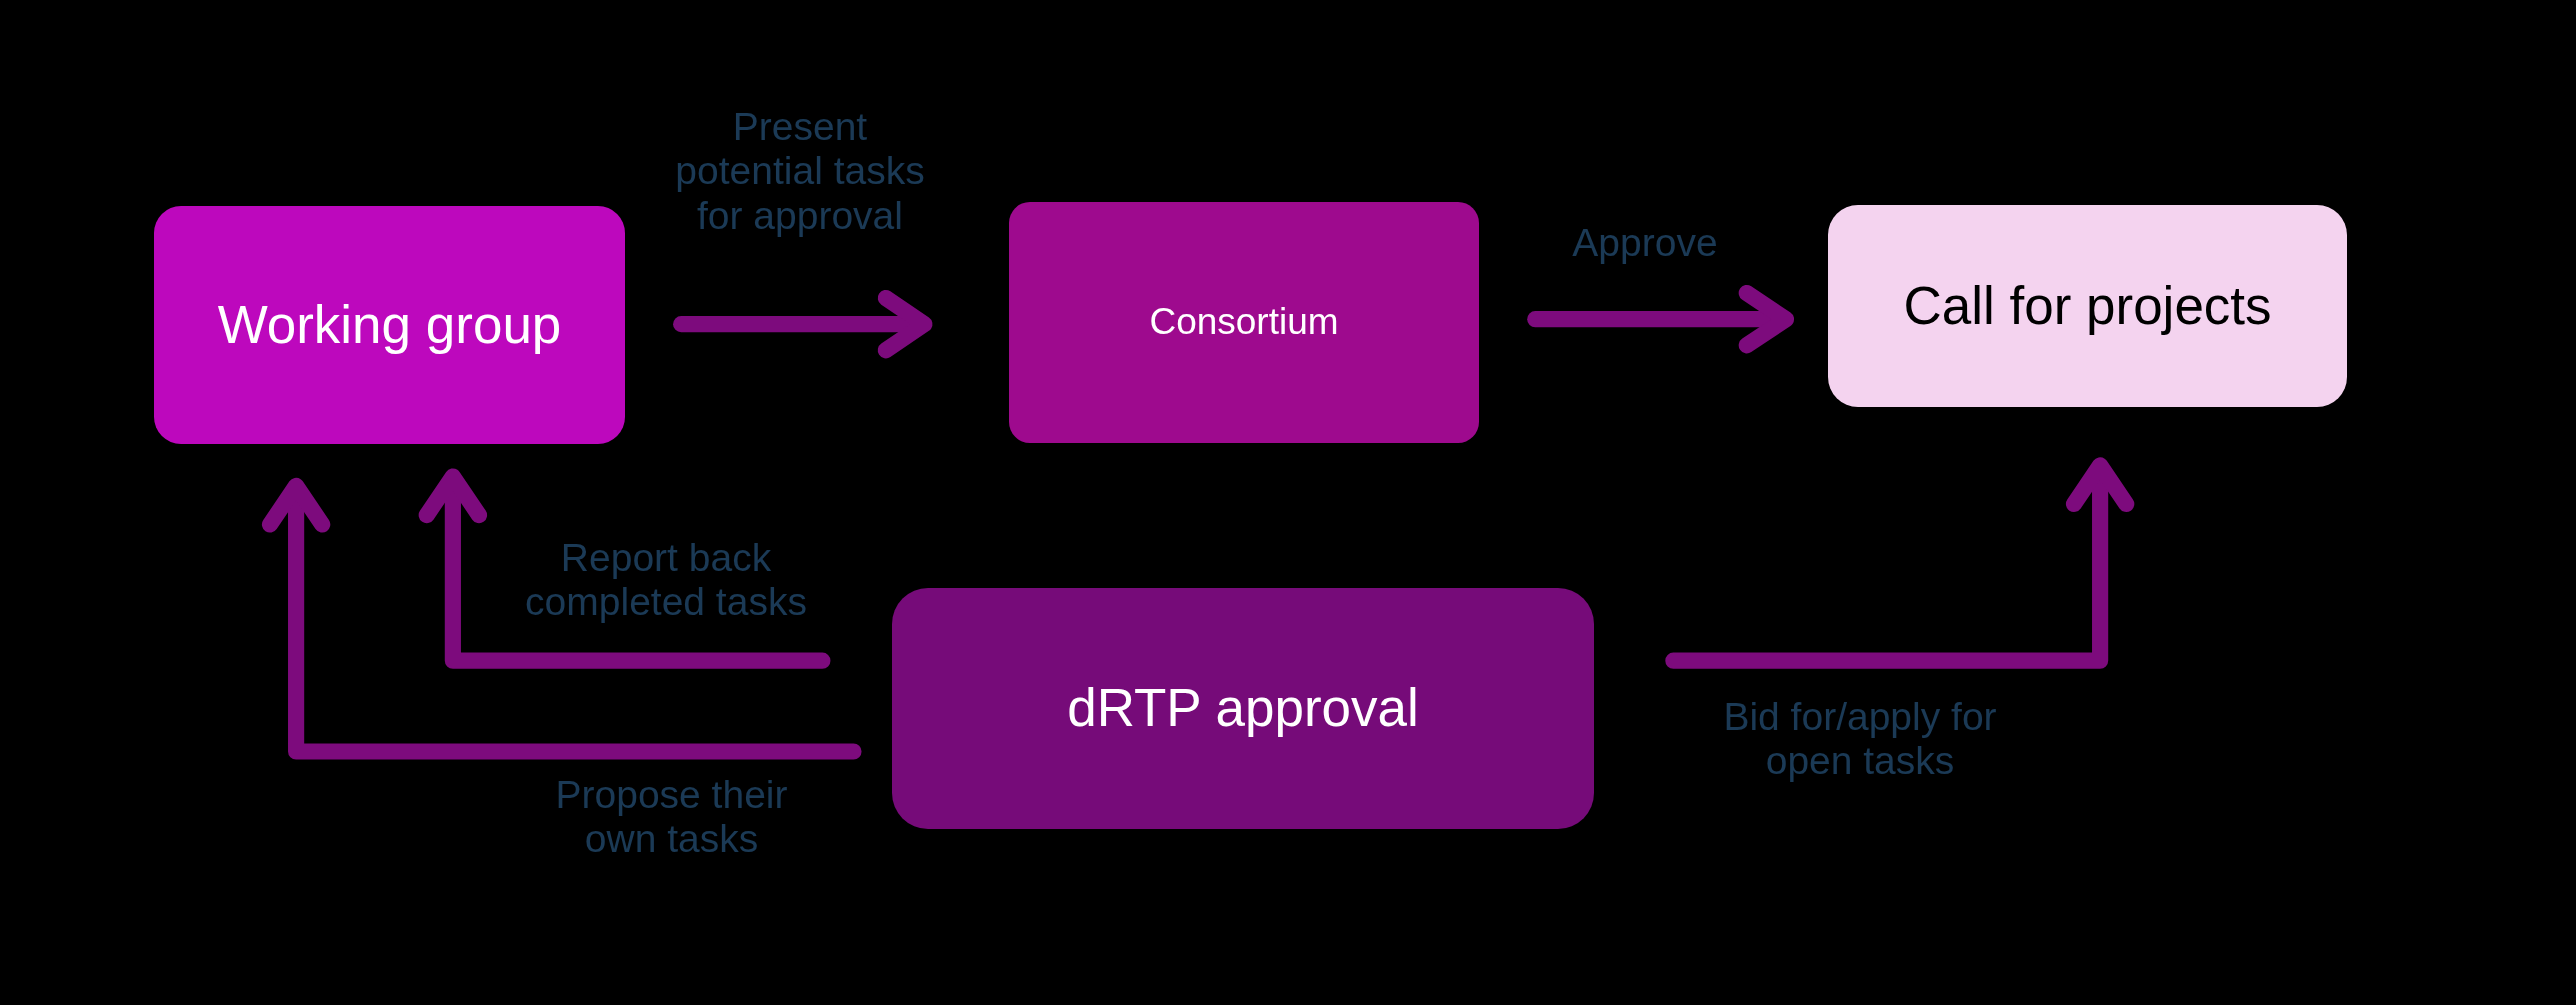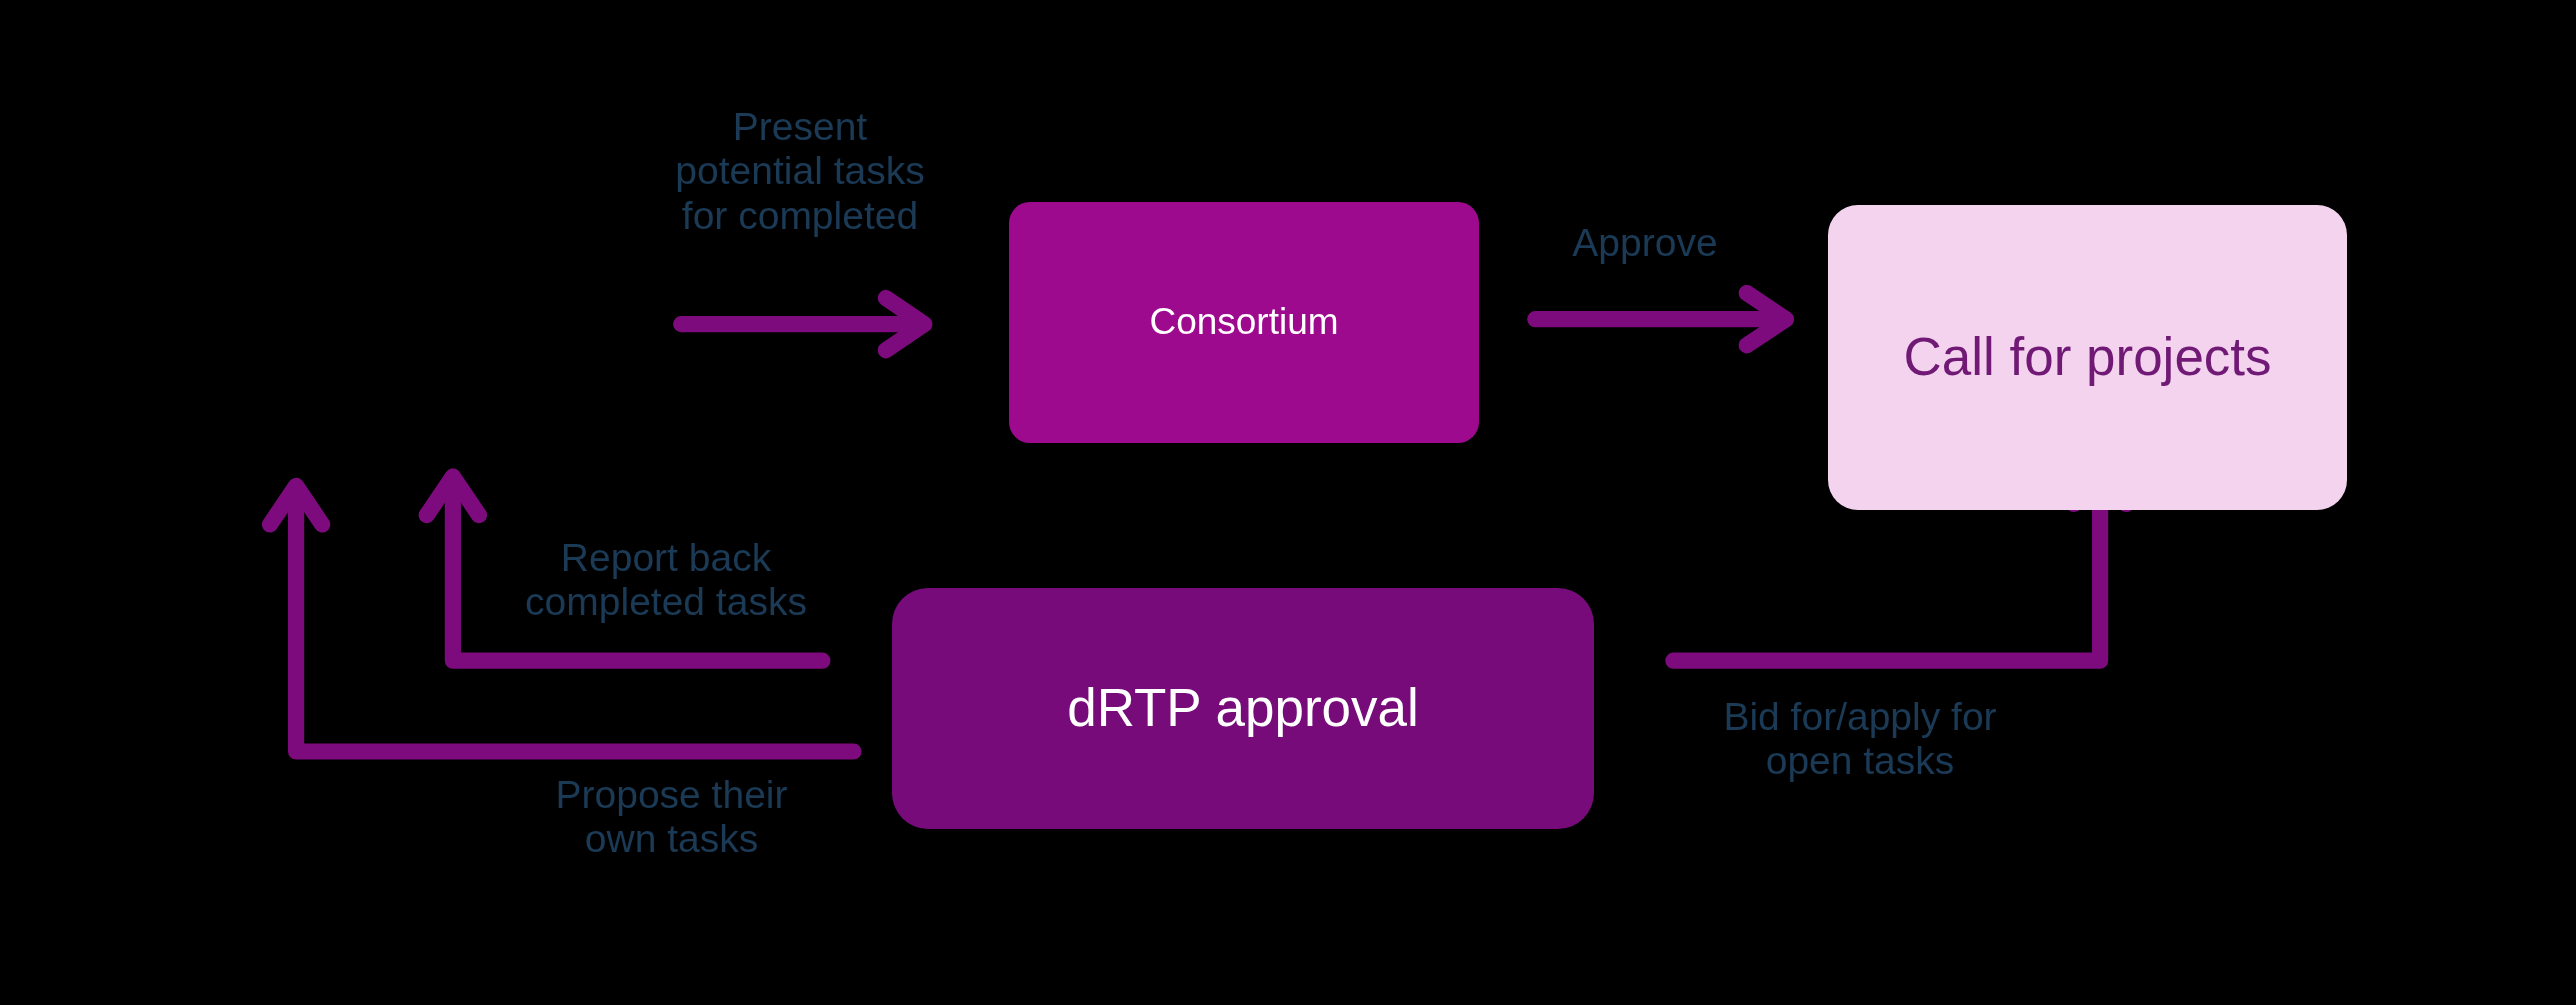--- a/index.html
+++ b/index.html
@@ -163,7 +163,7 @@
 
   <div class="edge-label" id="label-present">Present
 potential tasks
-for completed</div>
+for approval</div>
 
   <div class="edge-label" id="label-approve">Approve</div>
 

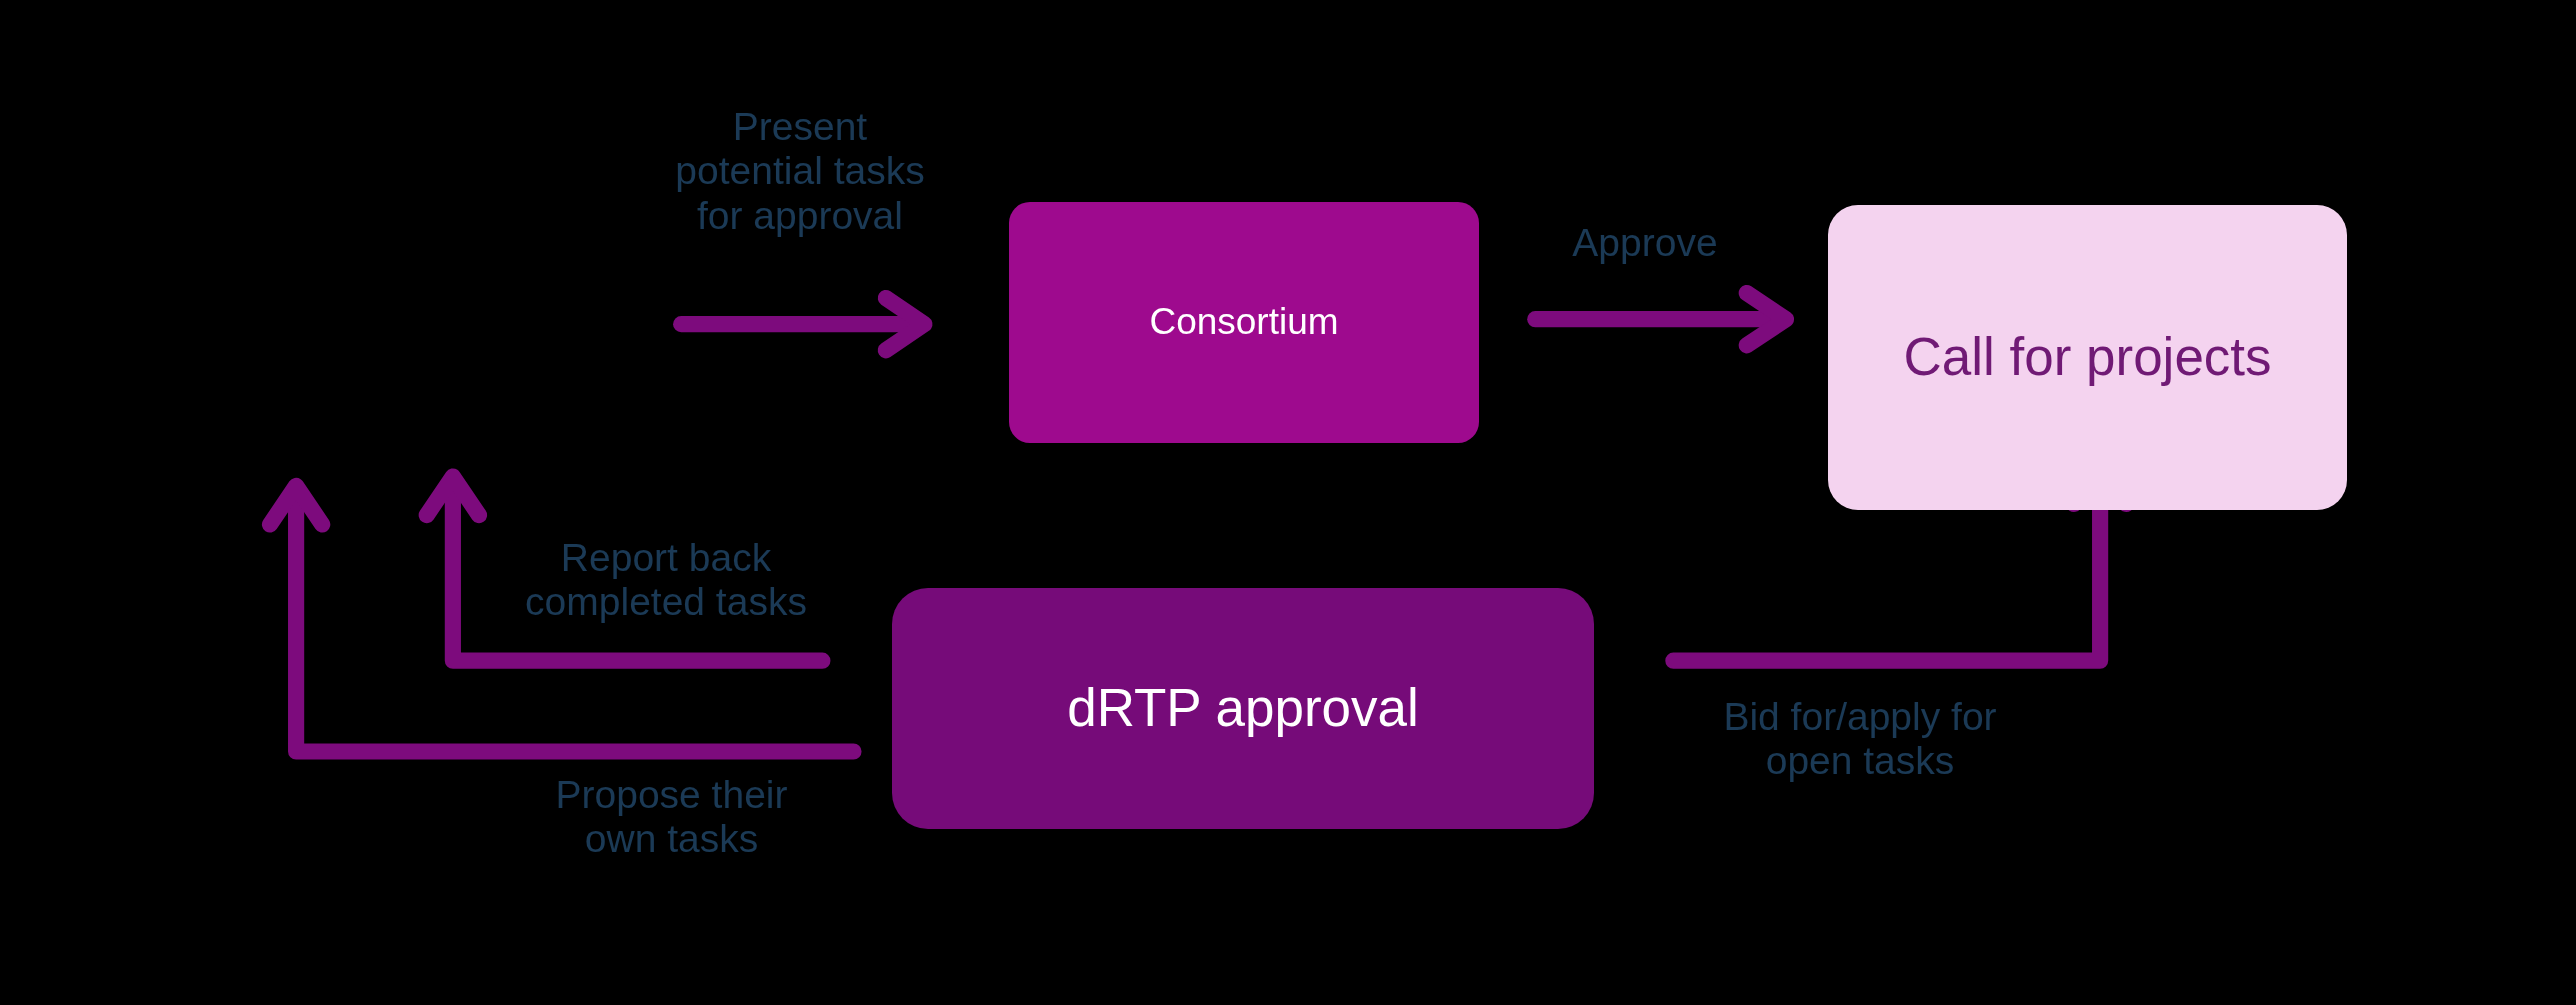--- a/index.html
+++ b/index.html
@@ -148,6 +148,9 @@
 
   </svg>
 
+  <div class="node-box" id="node-working-group">
+    <span class="node-label">Working group</span>
+  </div>
 
   <div class="node-box" id="node-consortium">
     <span class="node-label">Consortium</span>

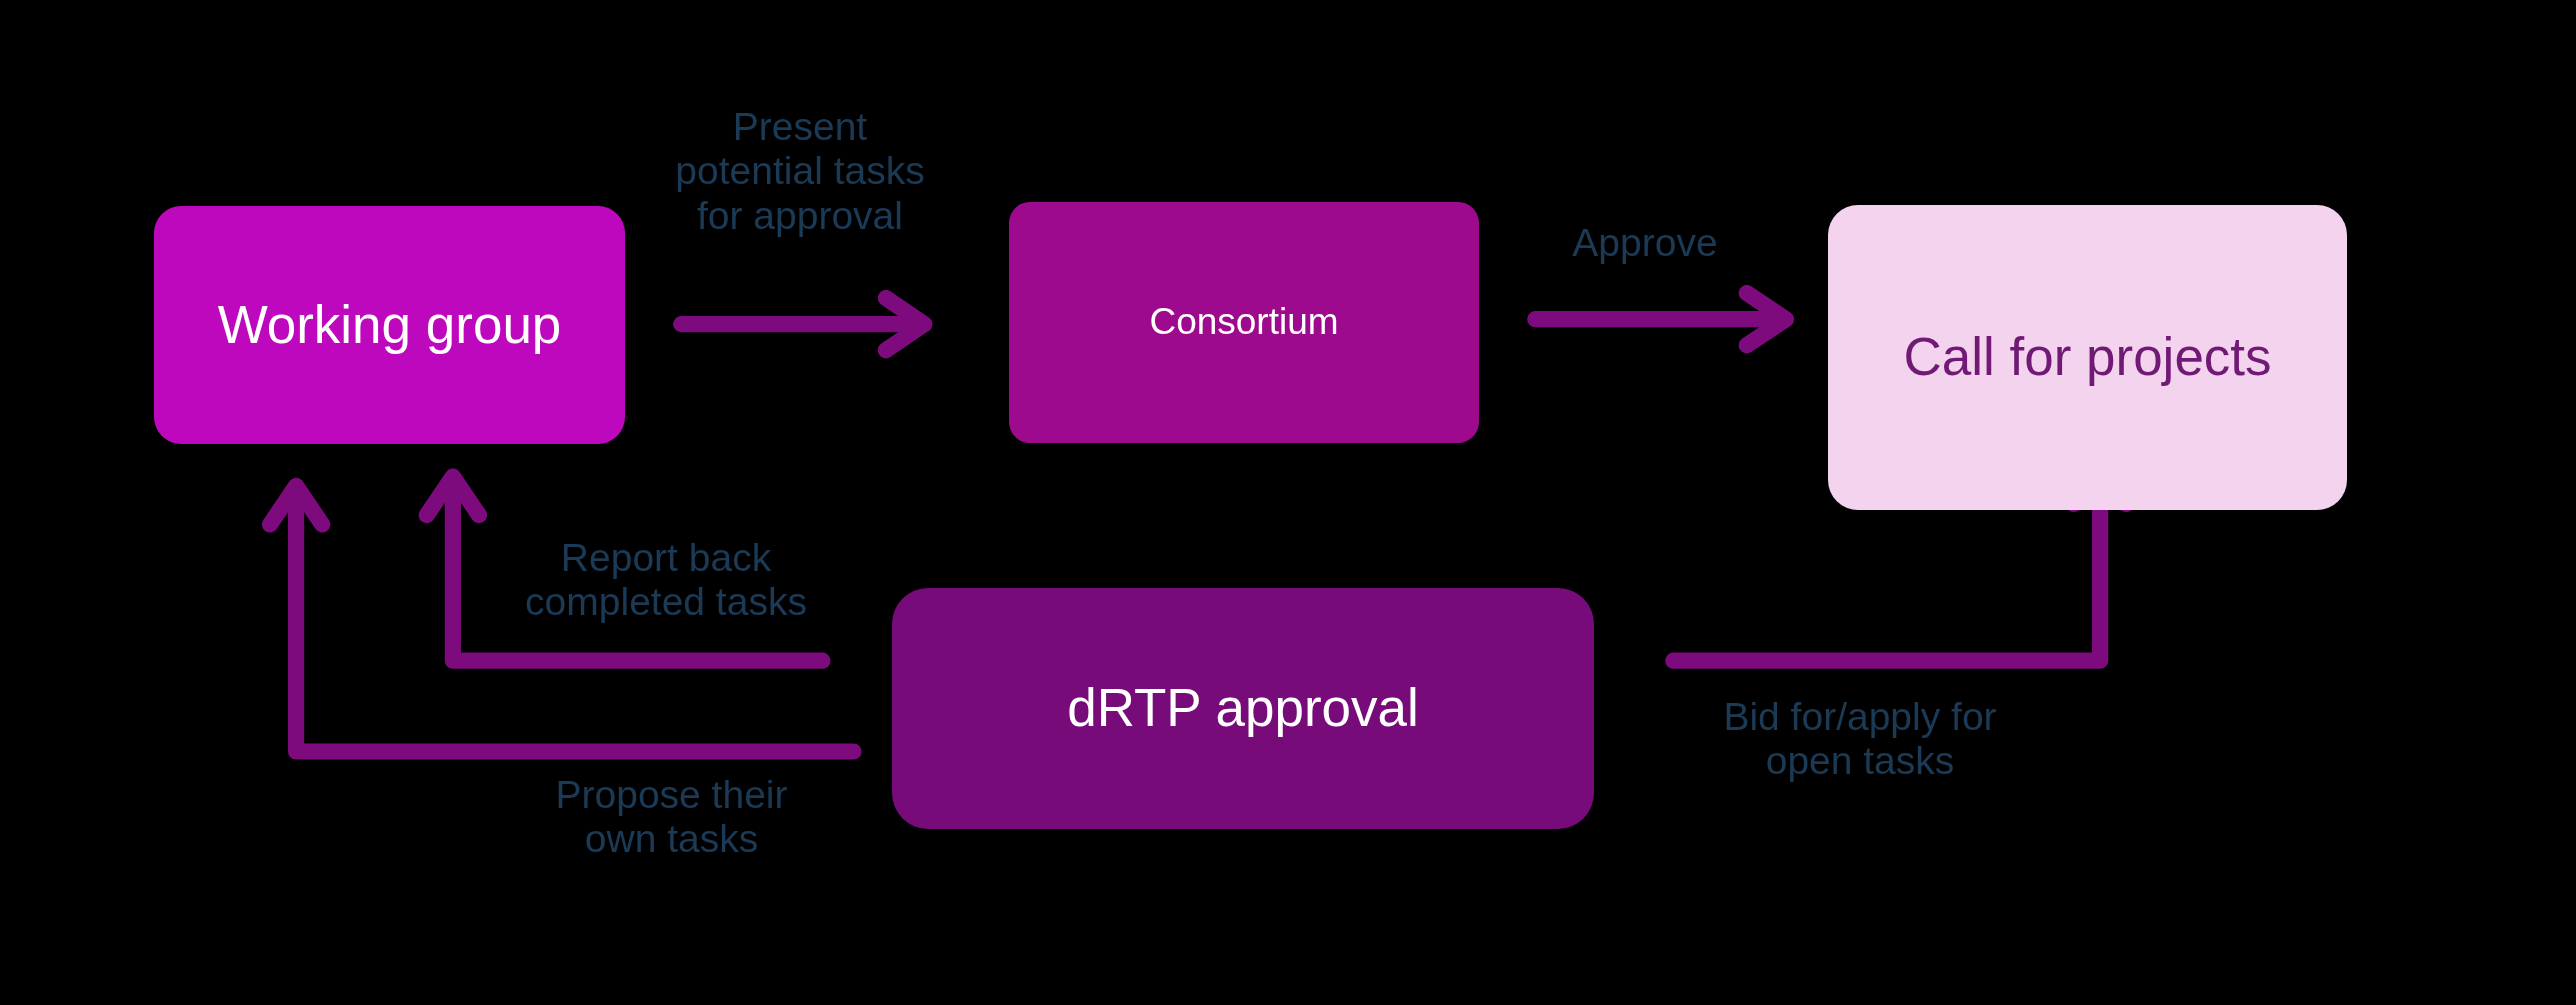--- a/index.html
+++ b/index.html
@@ -63,10 +63,10 @@
     left: 1828px;
     top: 205px;
     width: 519px;
-    height: 305px;
+    height: 202px;
     background: #f4d3ef;
     border-radius: 30px;
-    color: #701a75;
+    color: #000000;
     font-size: 53px;
   }
   #node-drtp-community {

